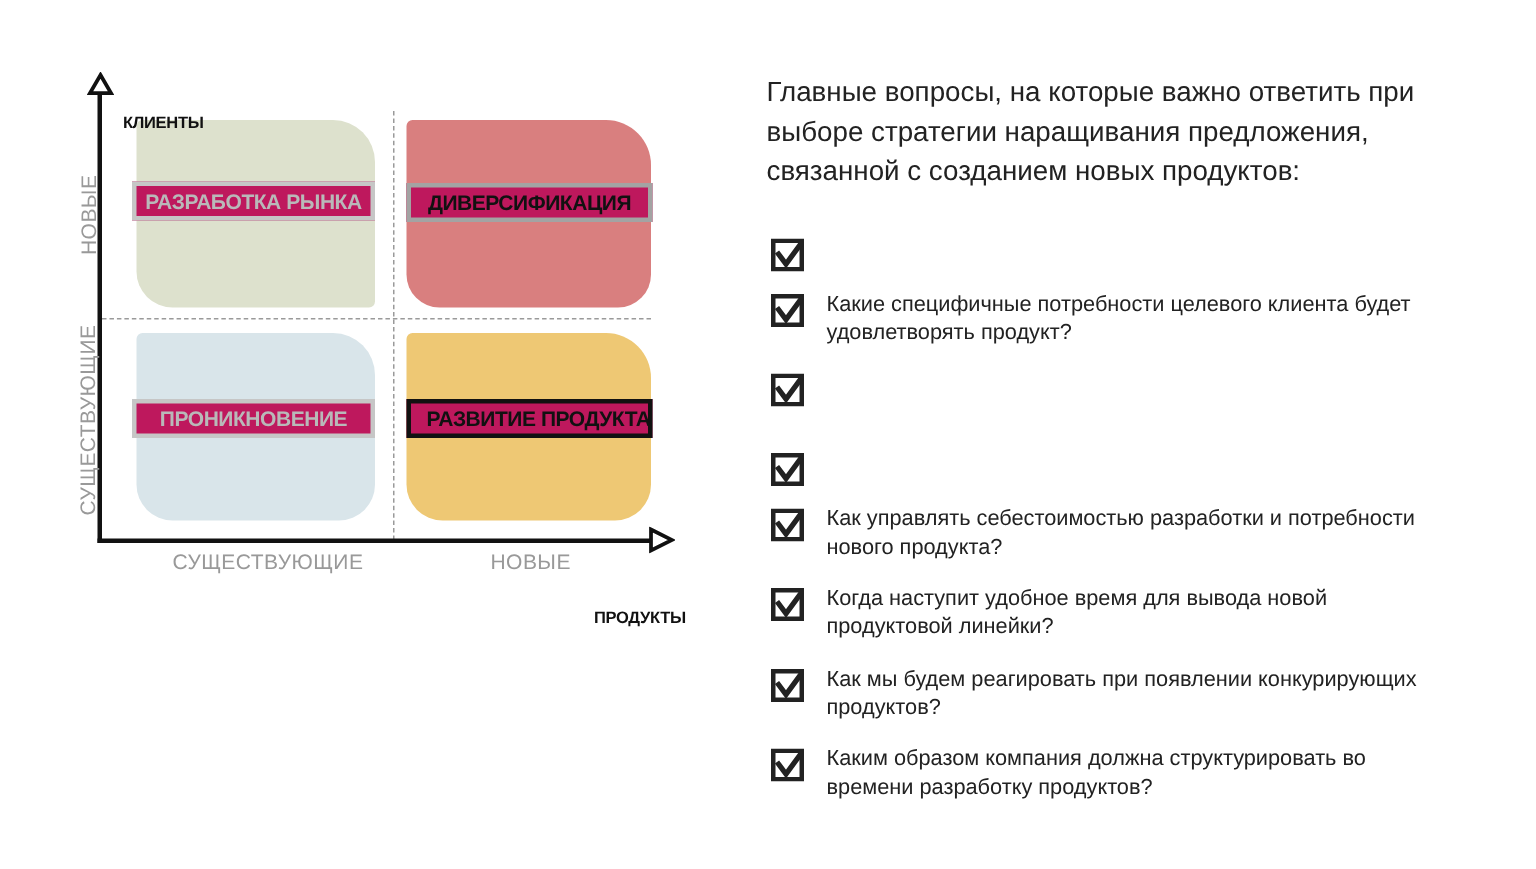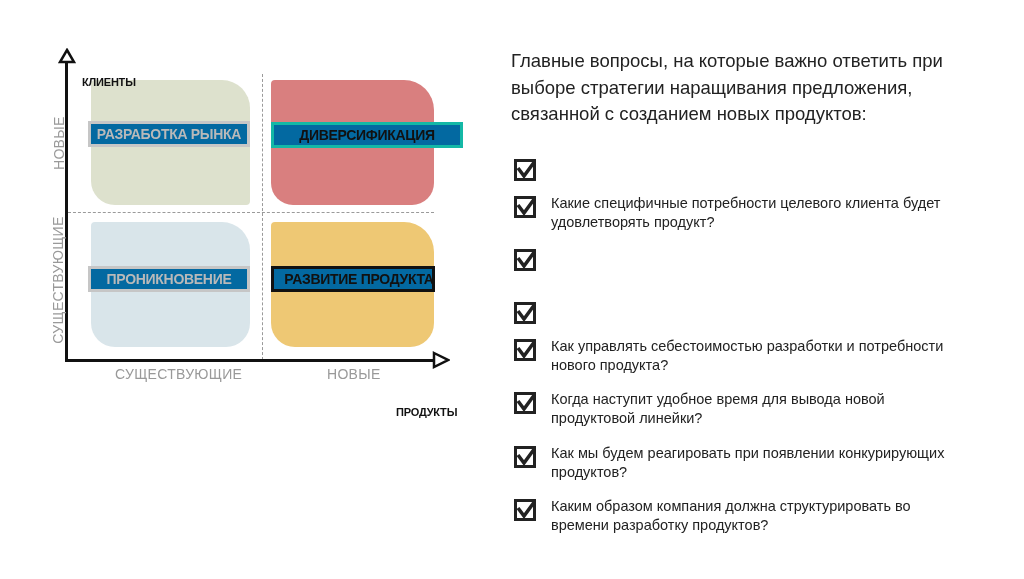--- a/index.html
+++ b/index.html
@@ -30,7 +30,7 @@
   .q-bl { left:91px; top:222px; width:159px; height:125px; background:#d9e5ea; border-radius:4px 28px 24px 24px; }
   .q-br { left:271px; top:222px; width:163px; height:125px; background:#eec874; border-radius:4px 30px 24px 24px; }
 
-  .qlabel { position:absolute; height:26px; background:#0369a1; box-sizing:border-box;
+  .qlabel { position:absolute; height:26px; background:#be185d; box-sizing:border-box;
             display:flex; align-items:center; justify-content:center;
             font-weight:bold; font-size:14px; letter-spacing:-0.3px; white-space:nowrap; }
   .l-tl { left:88px; top:121px; width:162px; border:3px solid #c6c6c6; color:#b9b9b9; }

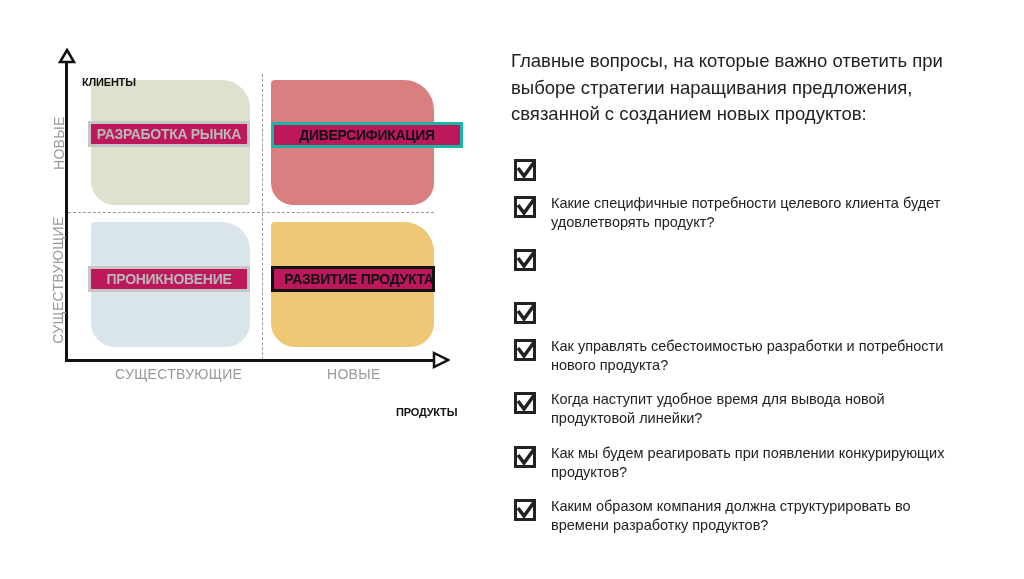--- a/index.html
+++ b/index.html
@@ -34,7 +34,7 @@
             display:flex; align-items:center; justify-content:center;
             font-weight:bold; font-size:14px; letter-spacing:-0.3px; white-space:nowrap; }
   .l-tl { left:88px; top:121px; width:162px; border:3px solid #c6c6c6; color:#b9b9b9; }
-  .l-tr { left:271px; top:122px; width:192px; border:3px solid #14b8a6; color:#111; }
+  .l-tr { left:271px; top:122px; width:164px; border:3px solid #a3a3a3; color:#111; }
   .l-bl { left:88px; top:266px; width:162px; border:3px solid #c6c6c6; color:#b9b9b9; }
   .l-br { left:271px; top:266px; width:164px; border:3px solid #111; color:#111;padding-left:12px; }
 

